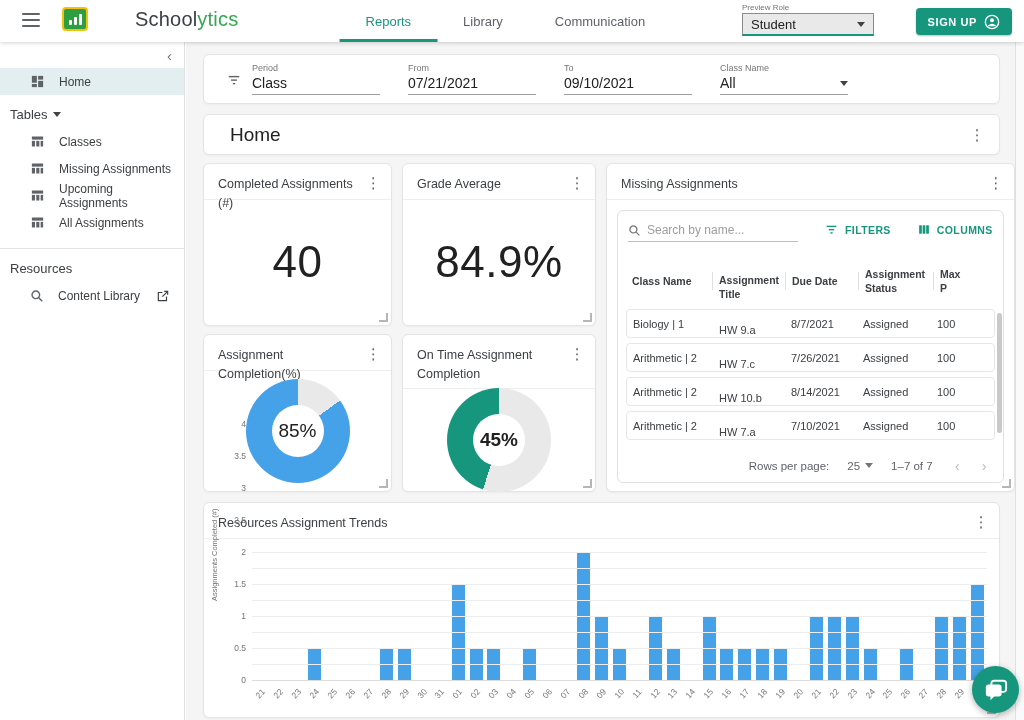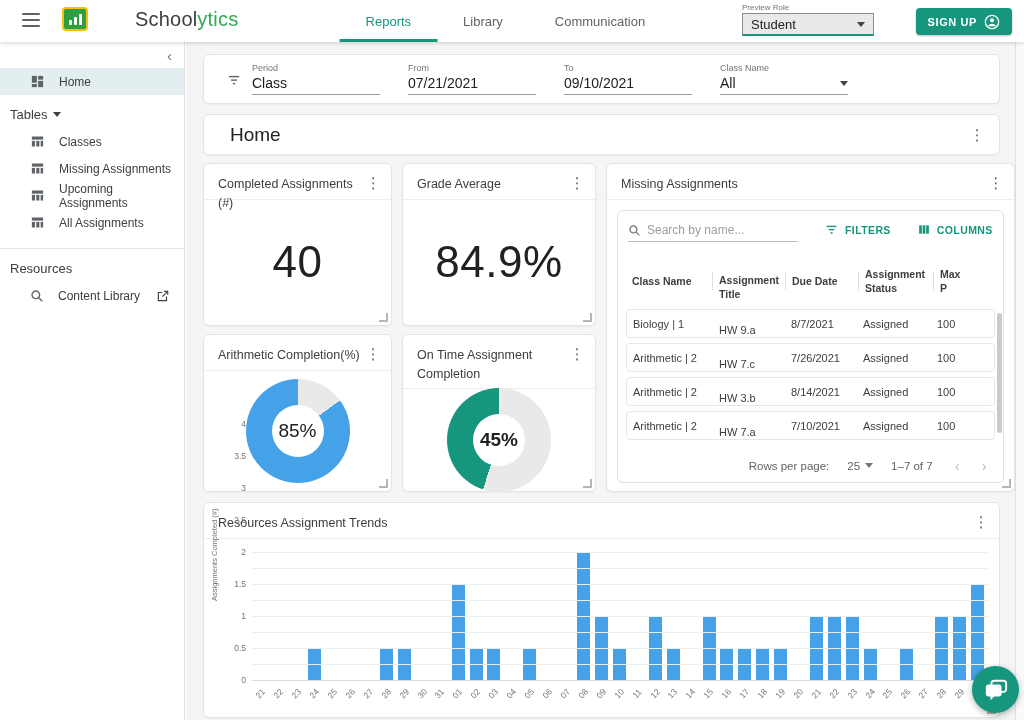--- a/index.html
+++ b/index.html
@@ -419,7 +419,7 @@
 
       <div class="card rh">
         <div class="card-head">
-          <span class="ct">Arithmetic Completion(%)</span>
+          <span class="ct">Assignment Completion(%)</span>
           <span class="kebab">⋮</span>
         </div>
         <div class="donut-wrap">

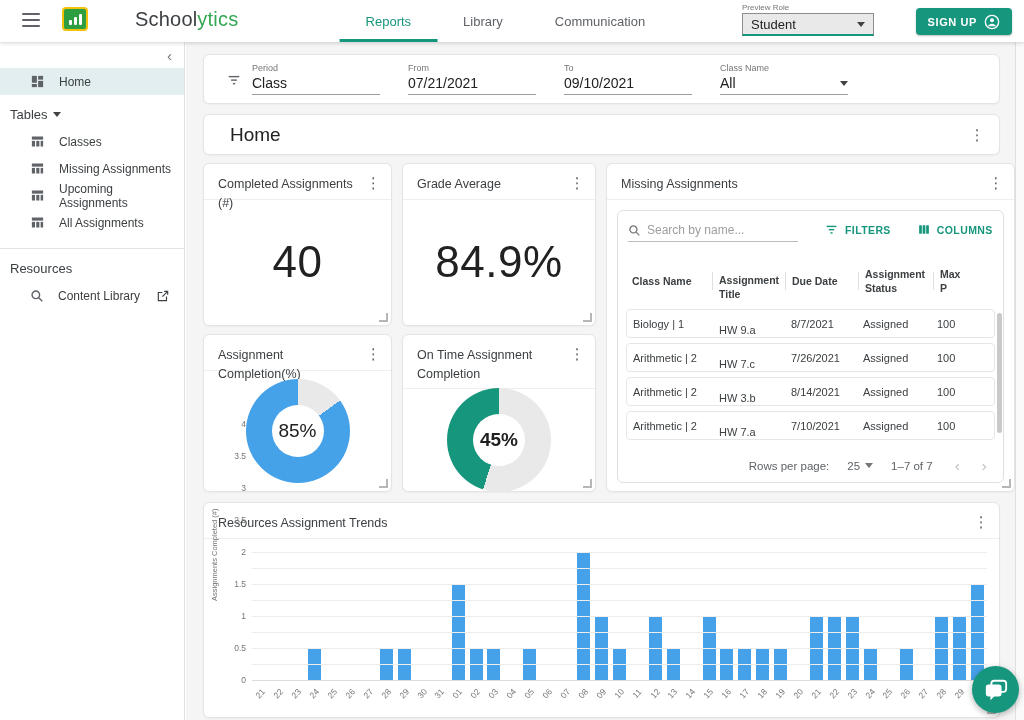--- a/index.html
+++ b/index.html
@@ -388,7 +388,7 @@
               </div>
               <div class="ma-row">
                 <div class="ma-cell c0">Arithmetic | 2</div>
-                <div class="ma-cell c1">HW 3.b</div>
+                <div class="ma-cell c1">HW 10.b</div>
                 <div class="ma-cell c2">8/14/2021</div>
                 <div class="ma-cell c3">Assigned</div>
                 <div class="ma-cell c4">100</div>

